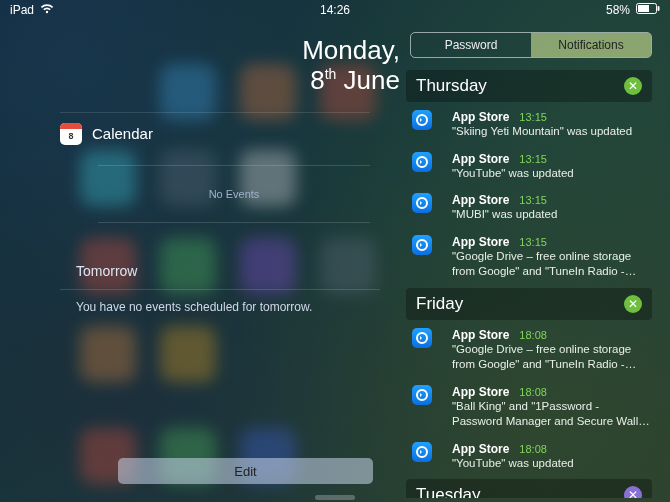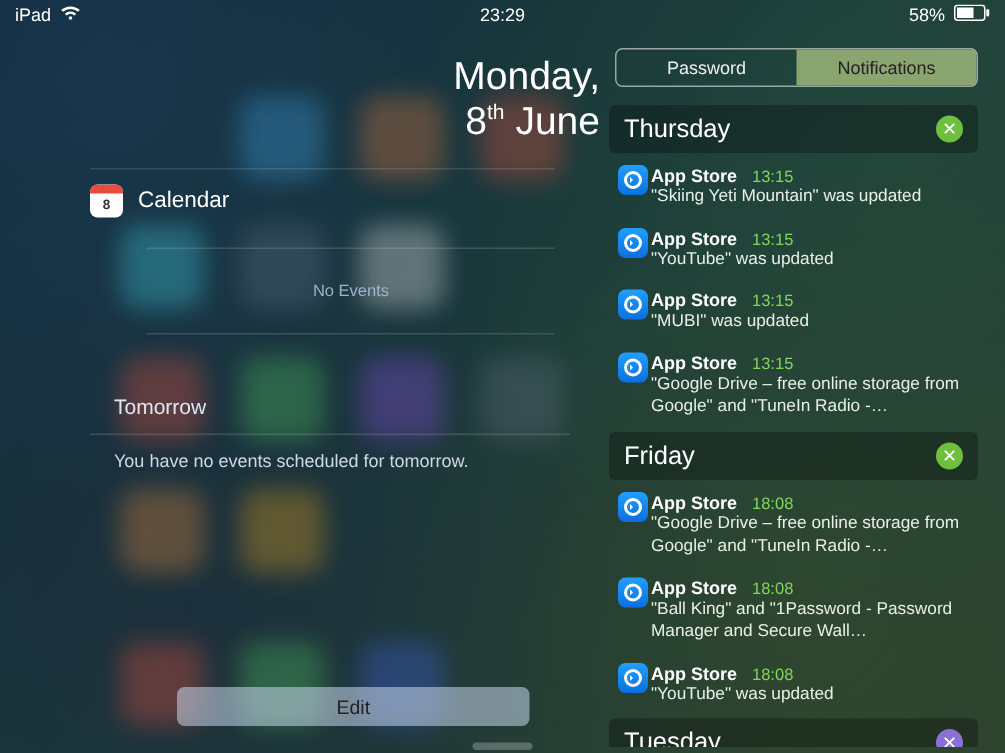--- a/index.html
+++ b/index.html
@@ -98,7 +98,7 @@
         </svg>
     </span>
   </div>
-  <div class="status-center">23:29</div>
+  <div class="status-center">14:26</div>
   <div class="status-right">
     <span>58%</span>
     <span>

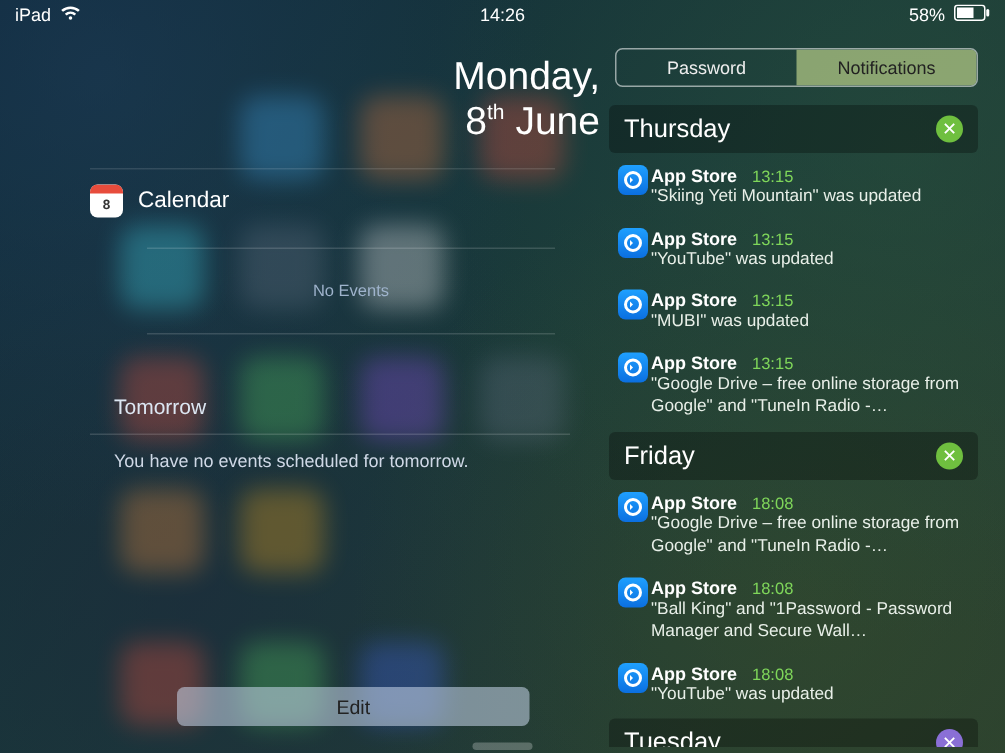--- a/index.html
+++ b/index.html
@@ -59,7 +59,7 @@
   .clear-g { background:#6fbf3f; }
   .clear-p { background:#8a6fd6; }
 
-  .notif { display:flex; gap:2px; padding: 6px 12px 6px 12px; }
+  .notif { display:flex; gap:20px; padding: 6px 12px 6px 12px; }
   .app-icon { width:20px; height:20px; border-radius:5px; background:linear-gradient(#1fa0ff,#0b6fe0); display:flex; align-items:center; justify-content:center; flex-shrink:0; }
   .app-icon .ring { width:12px; height:12px; border:2px solid #fff; border-radius:50%; display:flex; align-items:center; justify-content:center; }
   .app-icon .ring::after { content:""; display:block; width:0; height:0; border-left:2px solid #fff; border-top:2px solid transparent; border-bottom:2px solid transparent; margin-left:-2px; }

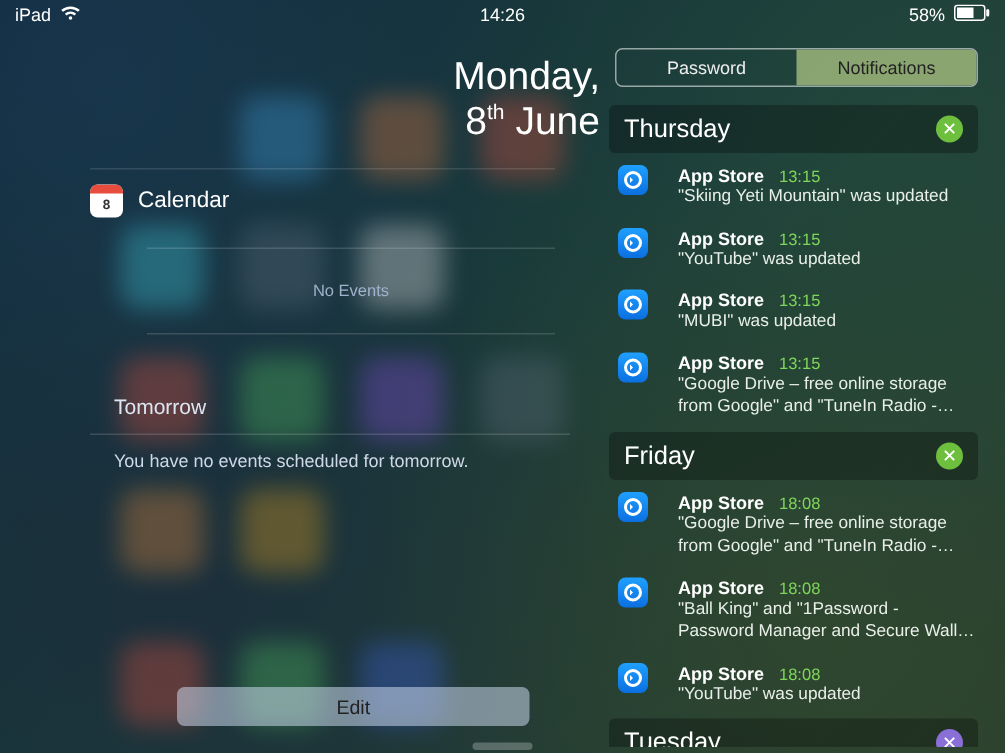--- a/index.html
+++ b/index.html
@@ -44,7 +44,7 @@
   .tomorrow-head { font-size:14px; margin-bottom:10px; }
   .tomorrow-sub { font-size:12px; color:#cfd8e6; }
 
-  .edit-btn { position:absolute; bottom:18px; left:118px; width:235px; height:26px; border-radius:5px; background:rgba(200,215,235,.55); color:#222; border:none; font-size:13px; font-weight:500; cursor:pointer; }
+  .edit-btn { position:absolute; bottom:18px; left:118px; width:255px; height:26px; border-radius:5px; background:rgba(200,215,235,.55); color:#222; border:none; font-size:13px; font-weight:500; cursor:pointer; }
 
   
   .seg { display:flex; margin: 12px 18px 10px 10px; border:1px solid rgba(255,255,255,.55); border-radius:5px; overflow:hidden; height:26px; }

